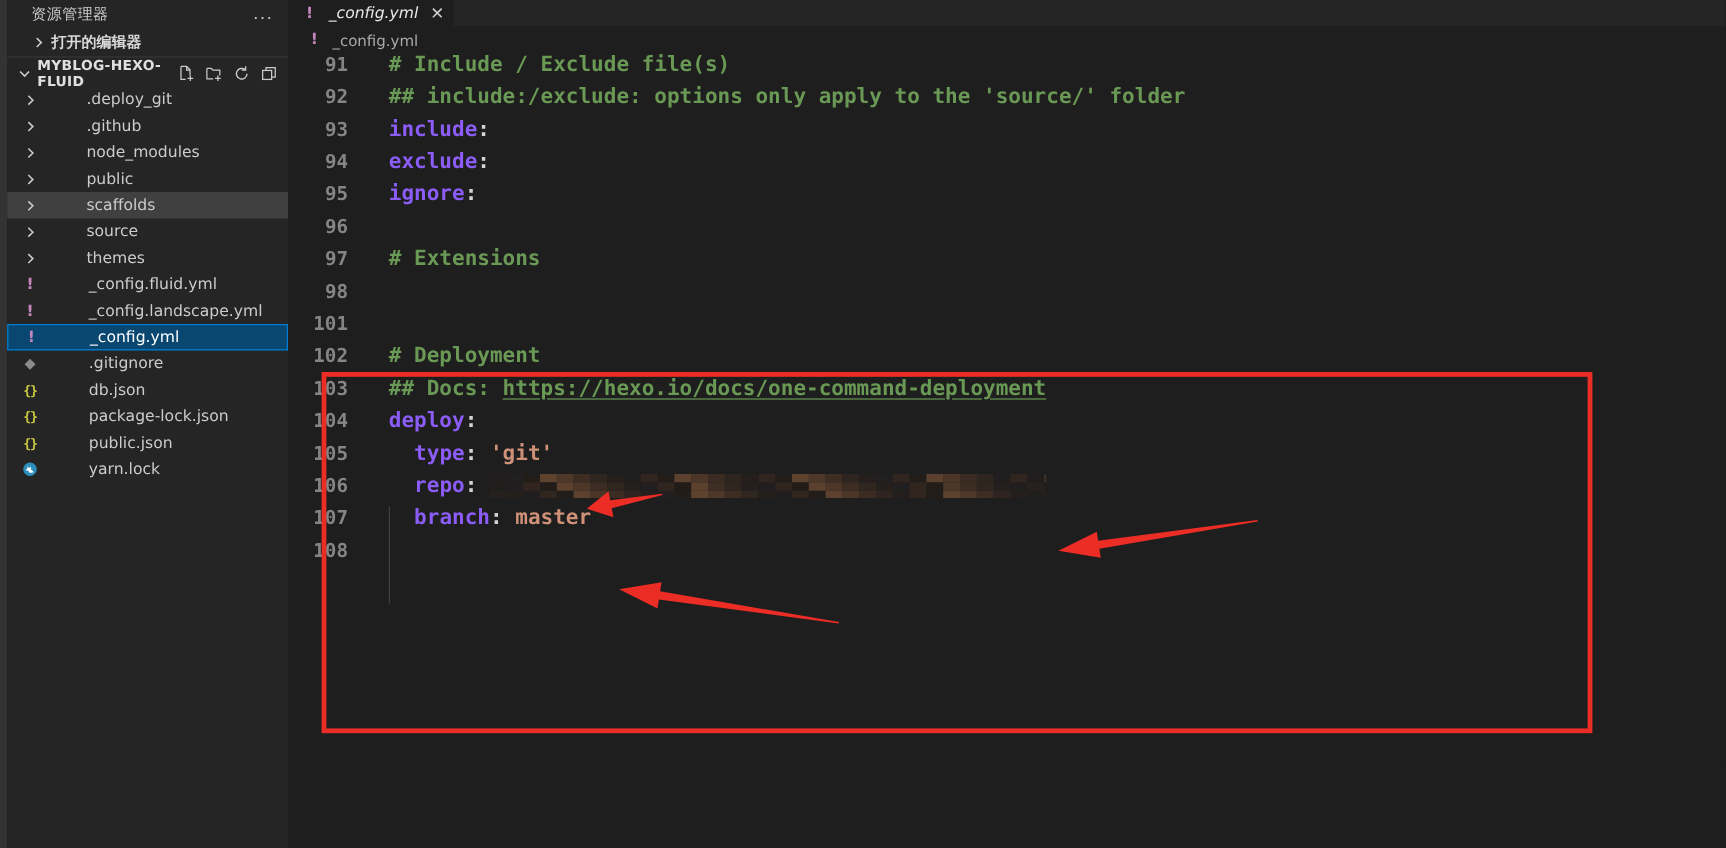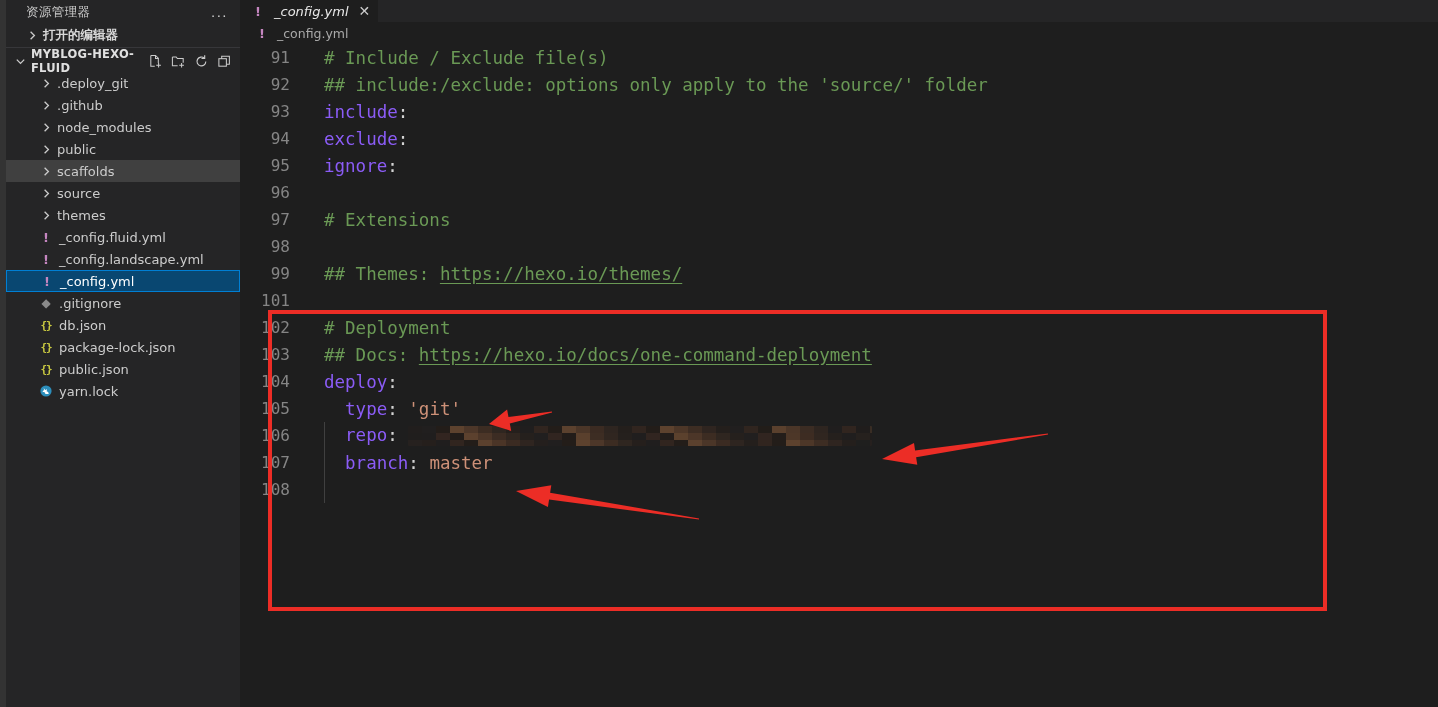--- a/index.html
+++ b/index.html
@@ -114,9 +114,10 @@
   }
   .code-lines { position: absolute; top: 0; left: 0; right: 0; }
   .cline {
-    height: 27px; display: flex; align-items: center;
+    height: 27px; display: flex; align-items: flex-start;
     font-family: "DejaVu Sans Mono", monospace; font-size: 17.5px;
     white-space: pre;
+    font-weight: bold;
   }
   .lnum {
     width: 60px; flex: 0 0 60px; text-align: right; padding-right: 10px;

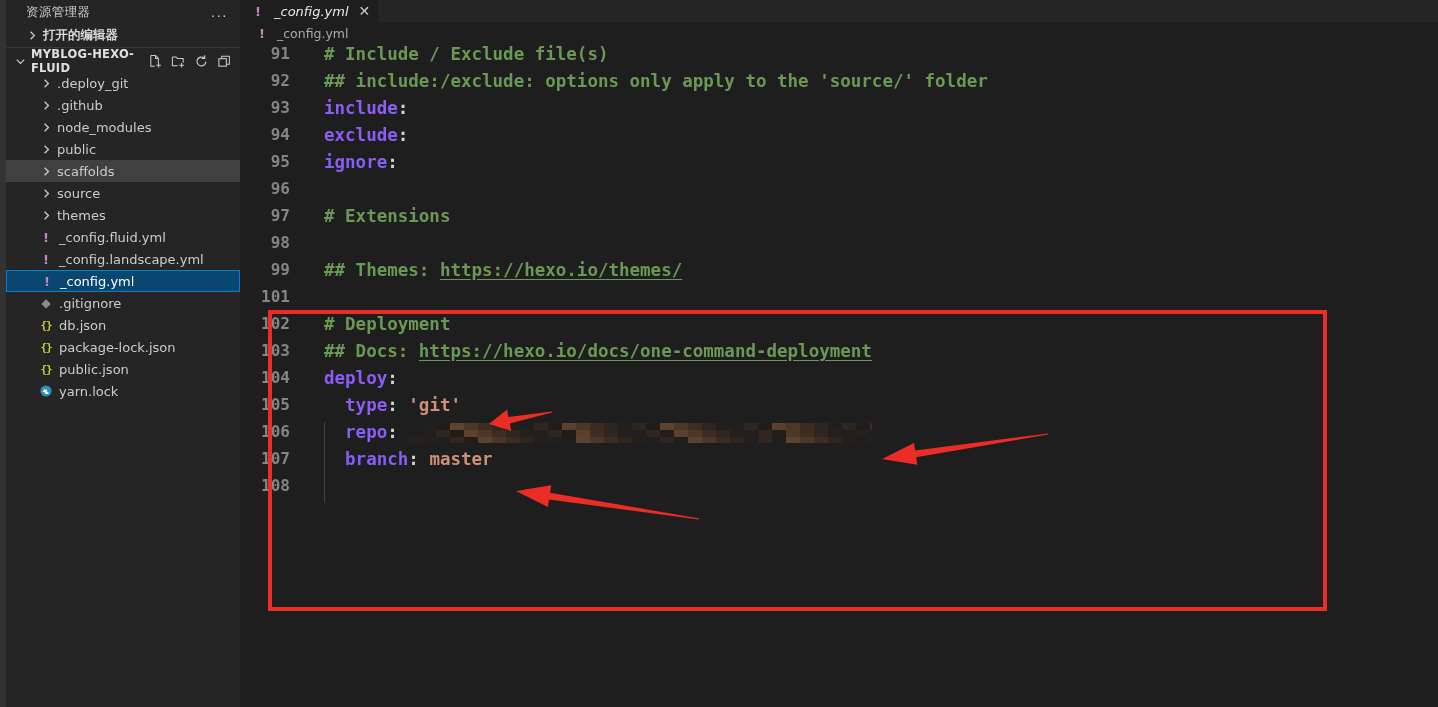--- a/index.html
+++ b/index.html
@@ -67,7 +67,7 @@
     font-size: 13px; color: #cccccc; cursor: pointer;
     font-family: "DejaVu Sans", sans-serif; white-space: nowrap;
   }
-  .row.depth1 { padding-left: 32px; }
+  .row.depth1 { padding-left: 11px; gap: 36px; }
   .row.hover { background: #404040; }
   .row.selected { background: #094771; border: 1px solid #007fd4; color: #ffffff; }
   .row .fname { margin-left: 3px; }

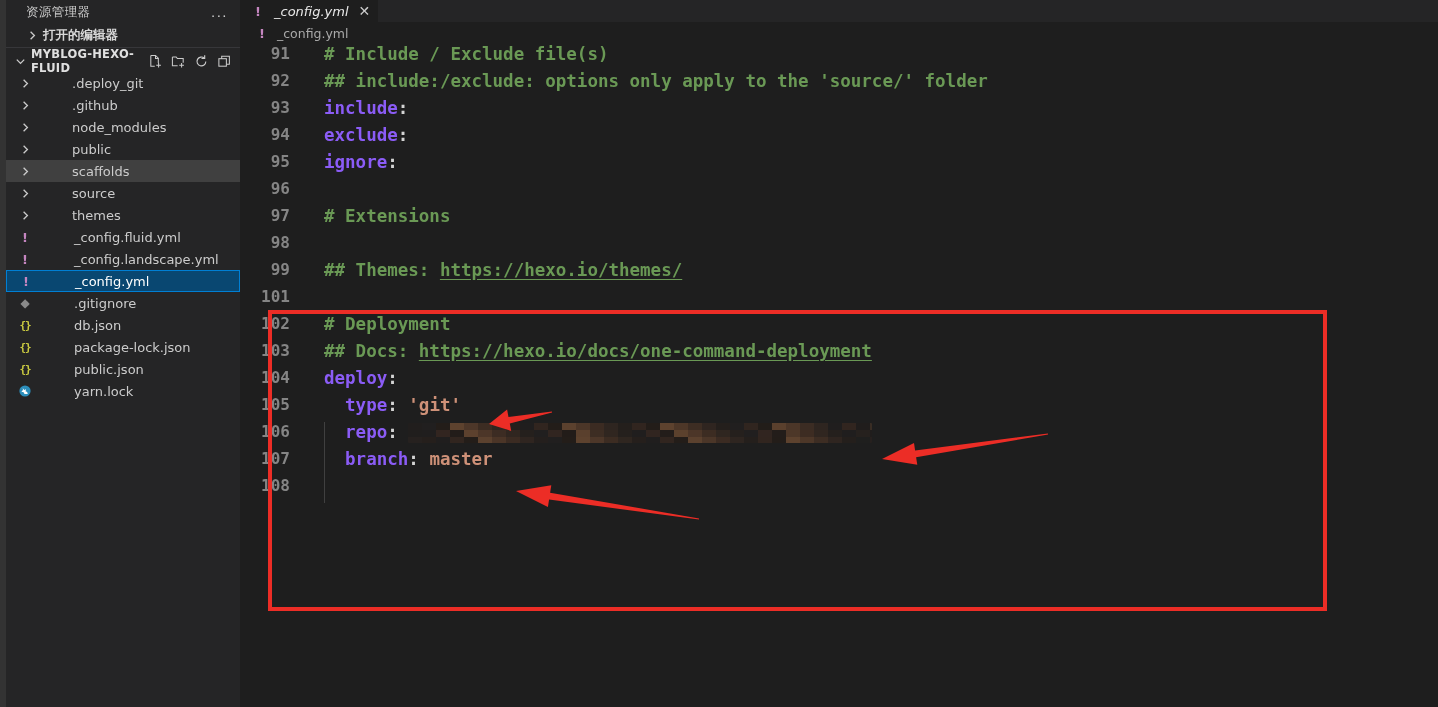--- a/index.html
+++ b/index.html
@@ -335,7 +335,6 @@
           <div class="cline"><span class="lnum">96</span><span class="ltext"></span></div>
           <div class="cline"><span class="lnum">97</span><span class="ltext"><span class="tk-comment"># Extensions</span></span></div>
           <div class="cline"><span class="lnum">98</span></div>
-          <div class="cline"><span class="lnum">99</span><span class="ltext"><span class="tk-comment">## Themes: </span><span class="tk-link">https://hexo.io/themes/</span></span></div>
           <div class="cline"><span class="lnum">101</span><span class="ltext"></span></div>
           <div class="cline"><span class="lnum">102</span><span class="ltext"><span class="tk-comment"># Deployment</span></span></div>
           <div class="cline"><span class="lnum">103</span><span class="ltext"><span class="tk-comment">## Docs: </span><span class="tk-link">https://hexo.io/docs/one-command-deployment</span></span></div>

